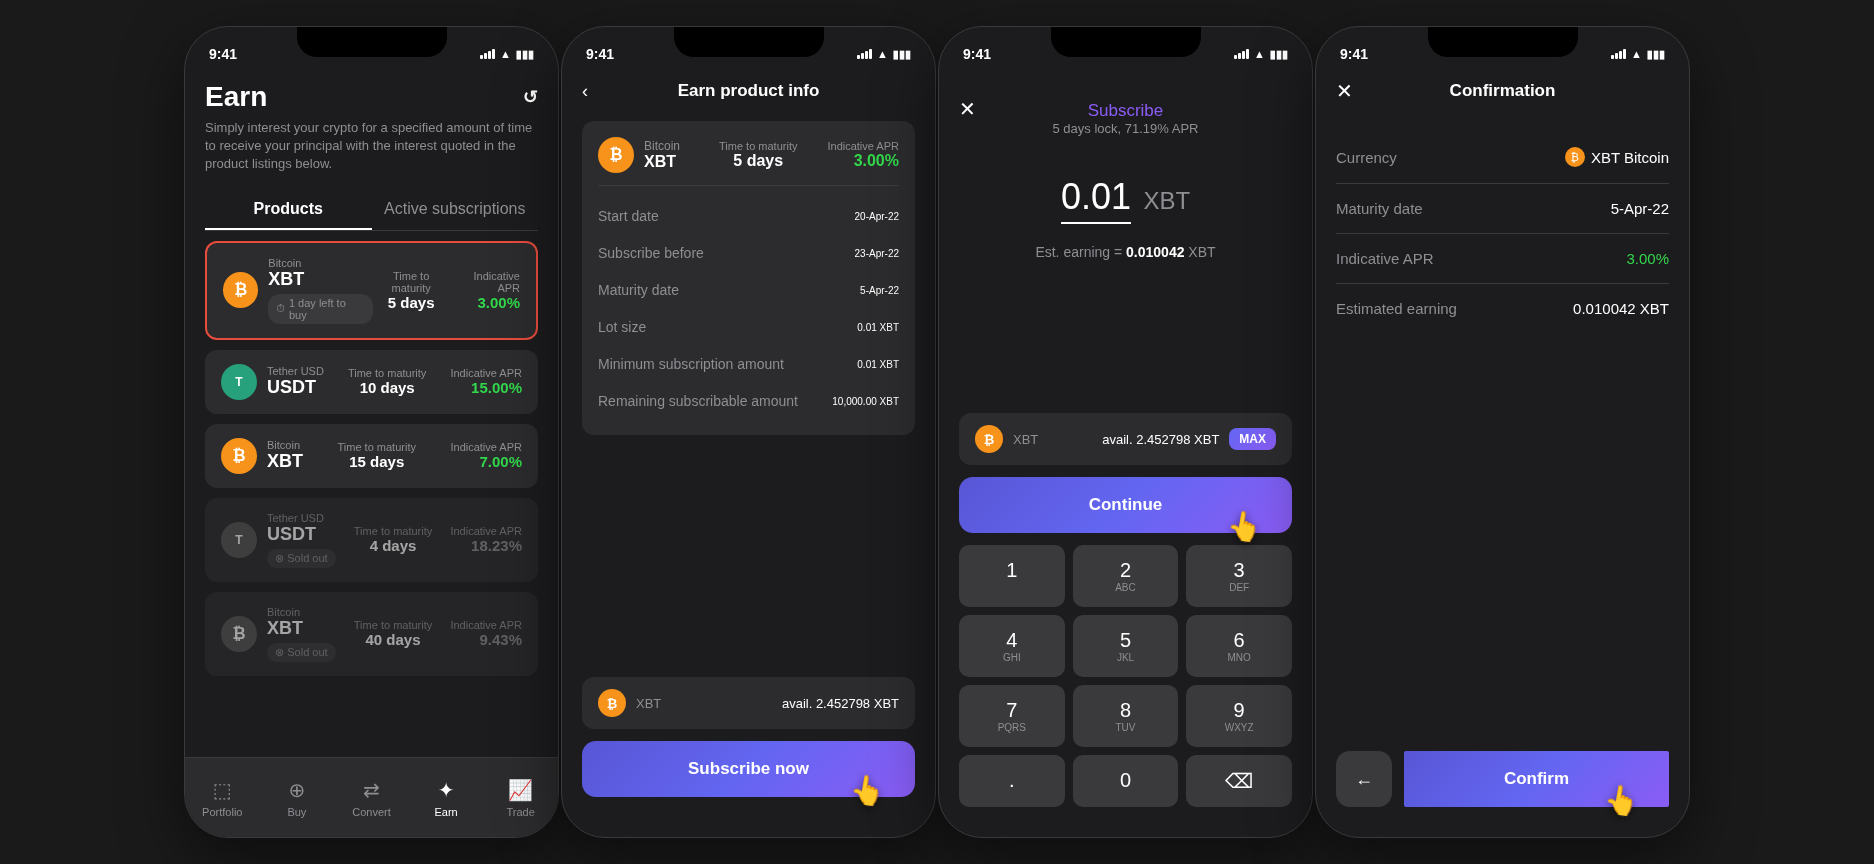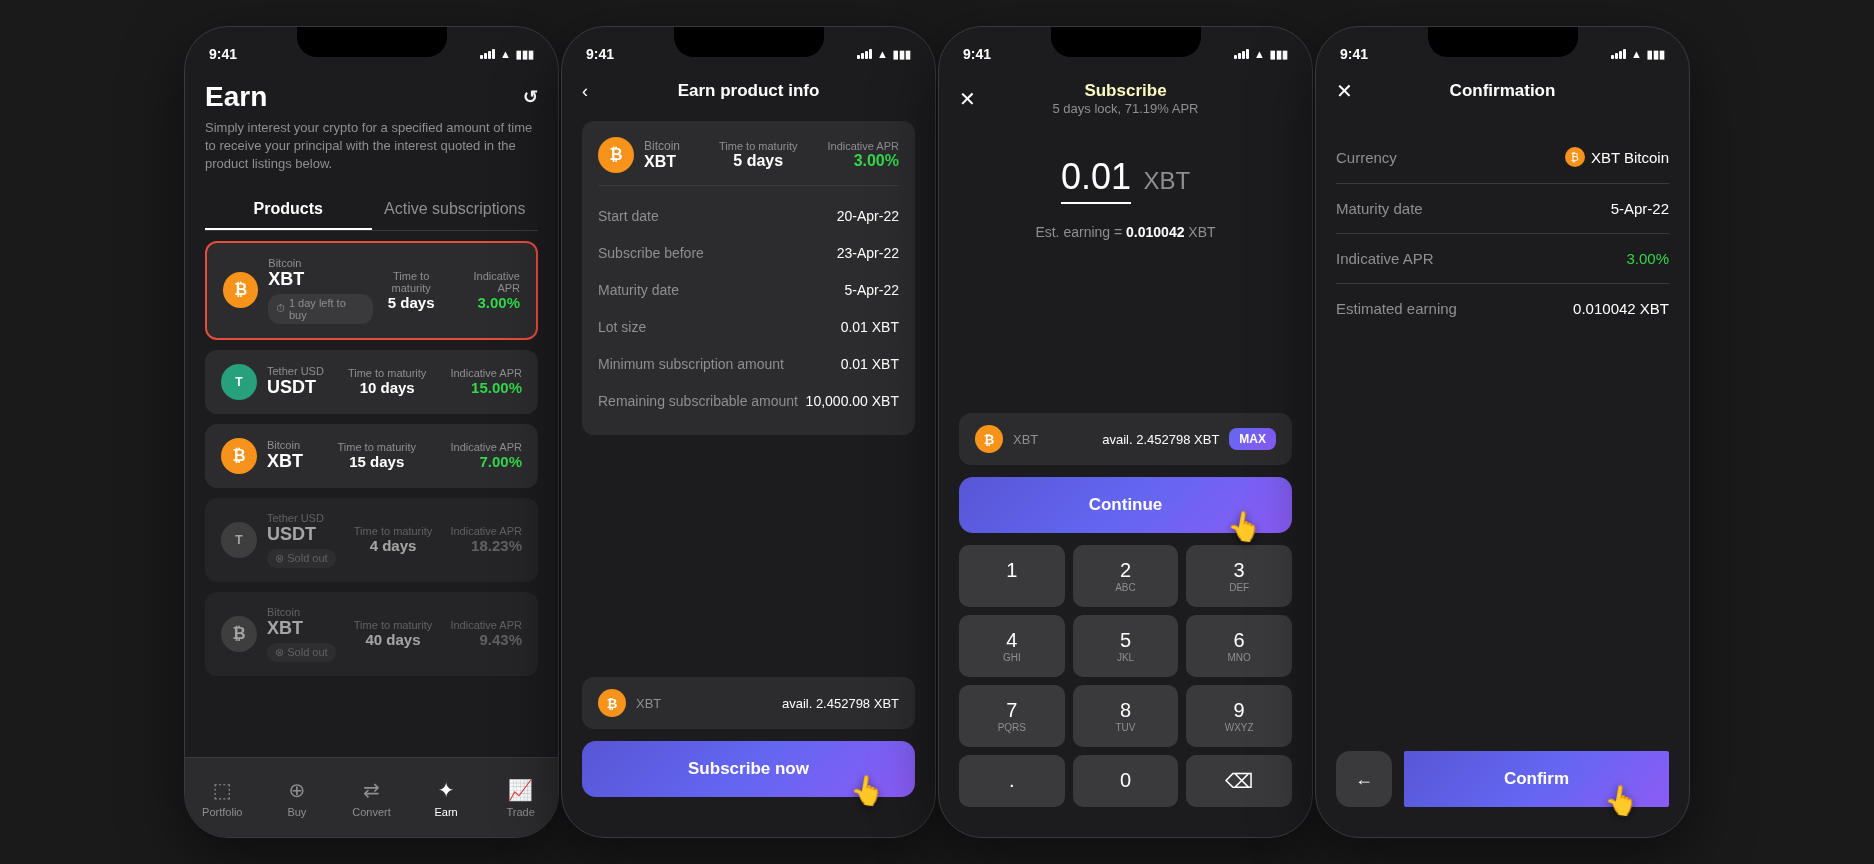--- a/index.html
+++ b/index.html
@@ -271,7 +271,7 @@
       cursor: pointer;
     }
     .subscribe-title-area { text-align: center; }
-    .subscribe-title { font-size: 17px; font-weight: 700; color: #fef9c3; }
+    .subscribe-title { font-size: 17px; font-weight: 400; color: #8b5cf6; margin-top: 20px; }
     .subscribe-subtitle { font-size: 13px; color: #8e8e93; }
     .amount-display {
       text-align: center;

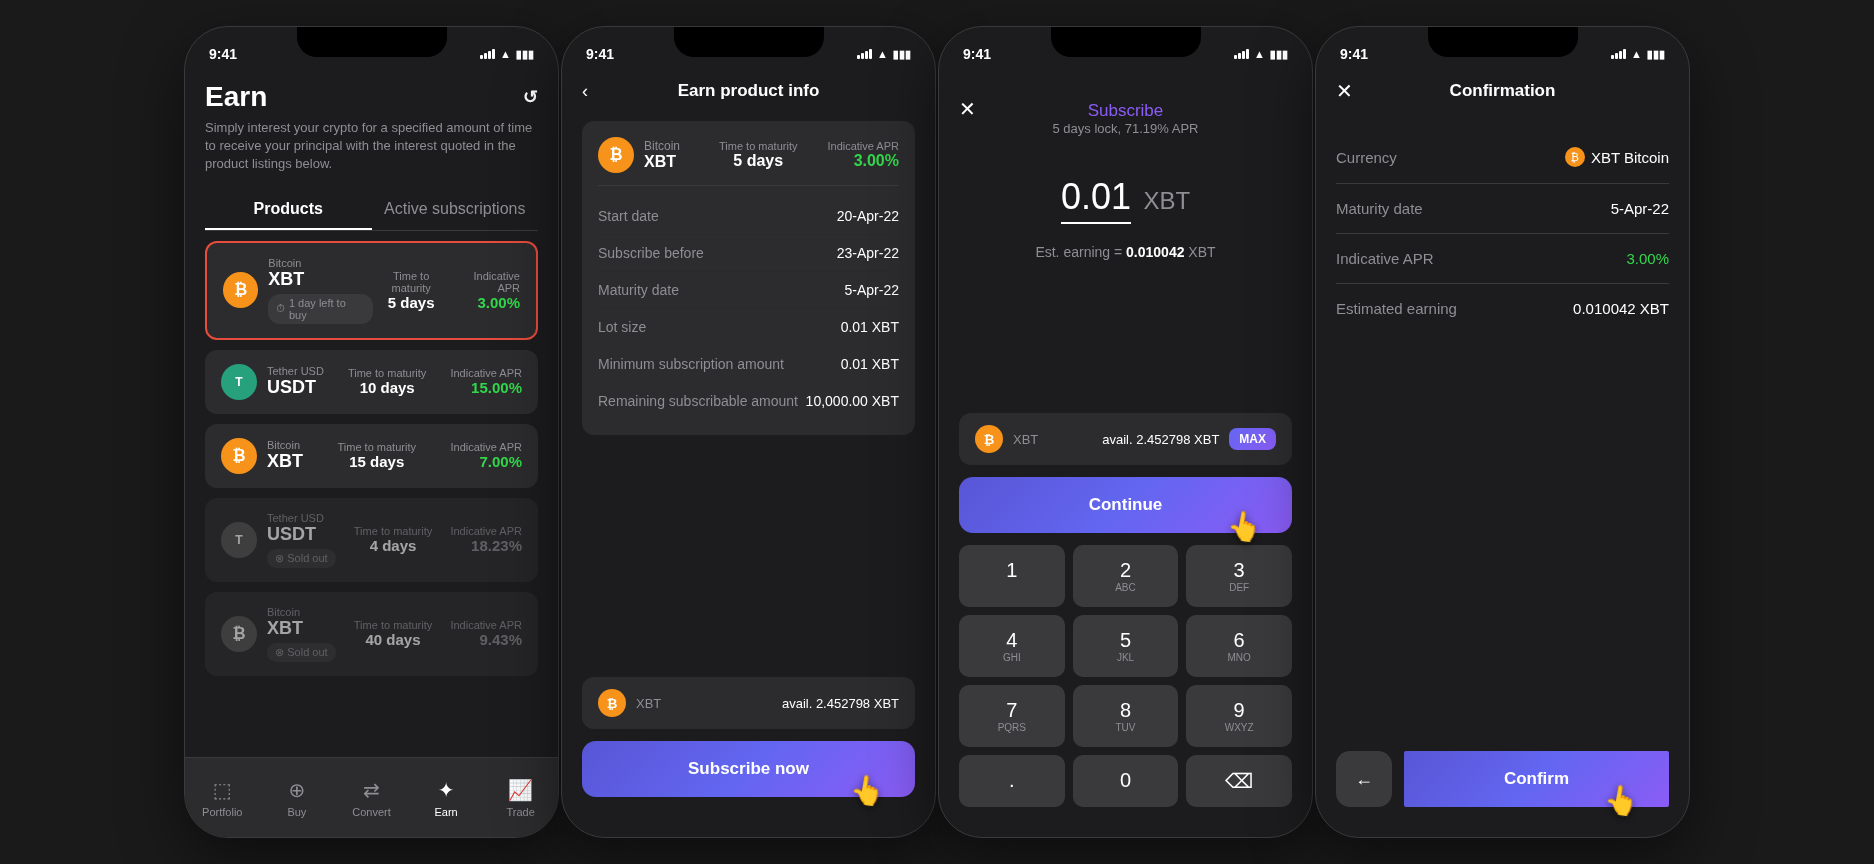--- a/index.html
+++ b/index.html
@@ -212,7 +212,7 @@
     }
     .info-row:last-child { border-bottom: none; }
     .info-label { font-size: 14px; color: #8e8e93; }
-    .info-value { font-size: 14px; color: #fff; font-weight: 500; text-align: center; }
+    .info-value { font-size: 10px; color: #fff; font-weight: 500; text-align: center; }
 
     
     .bottom-action-bar {

